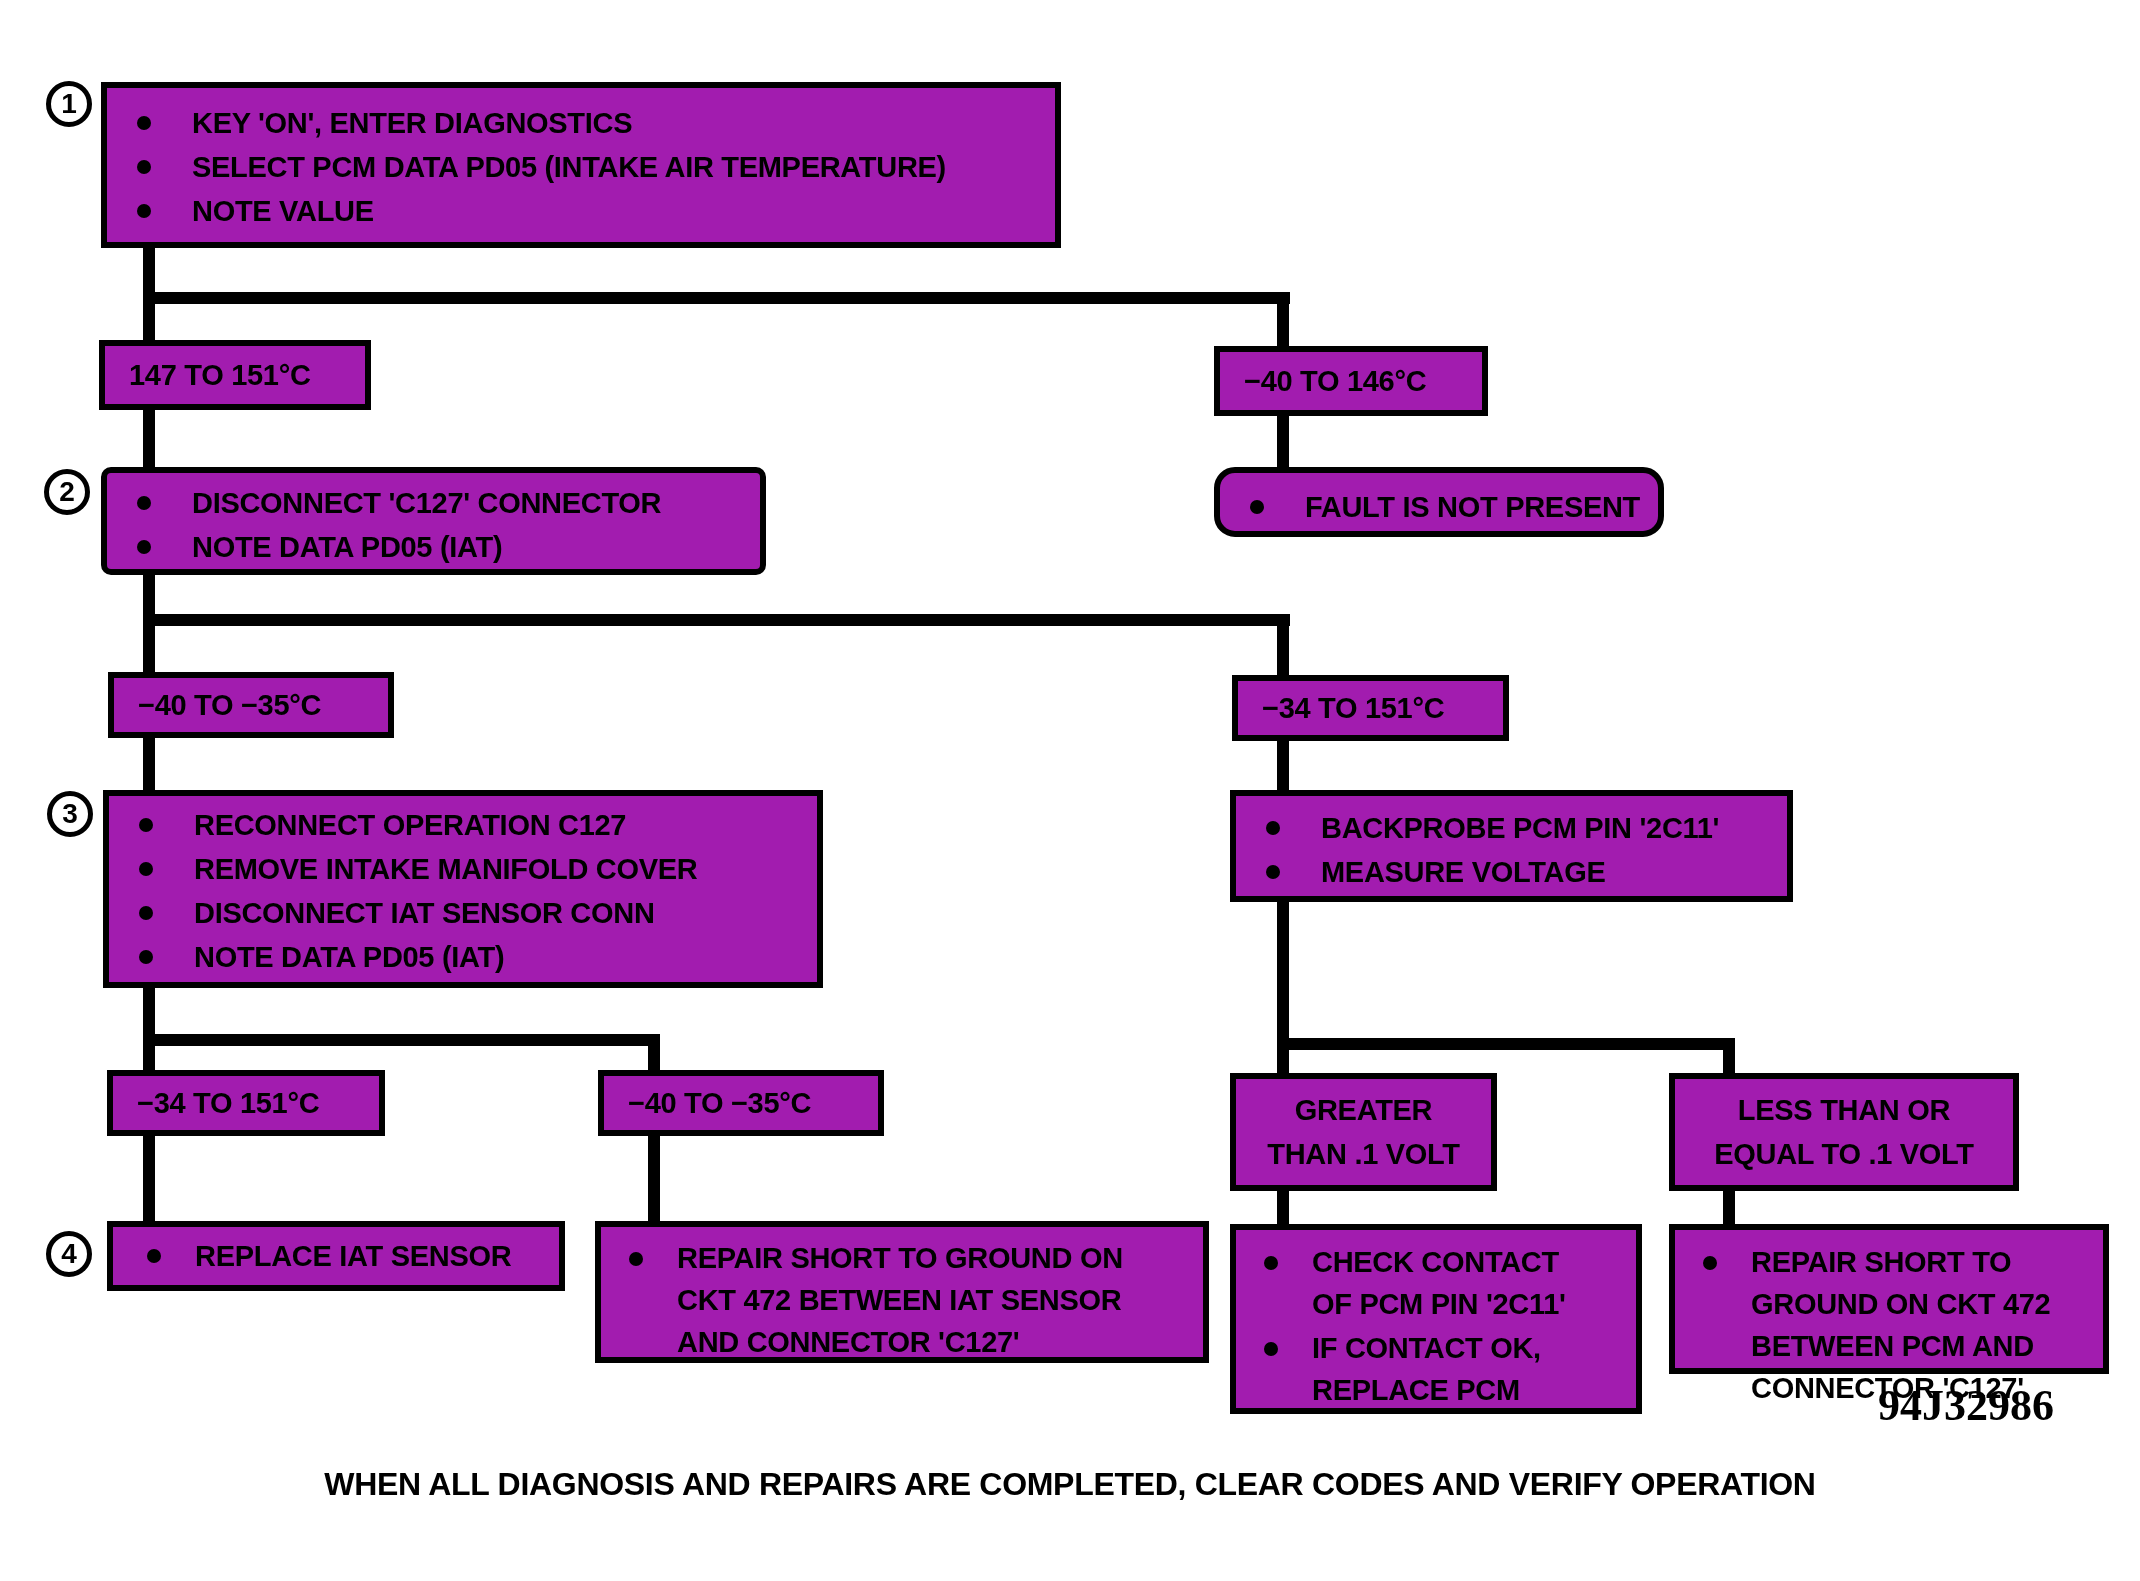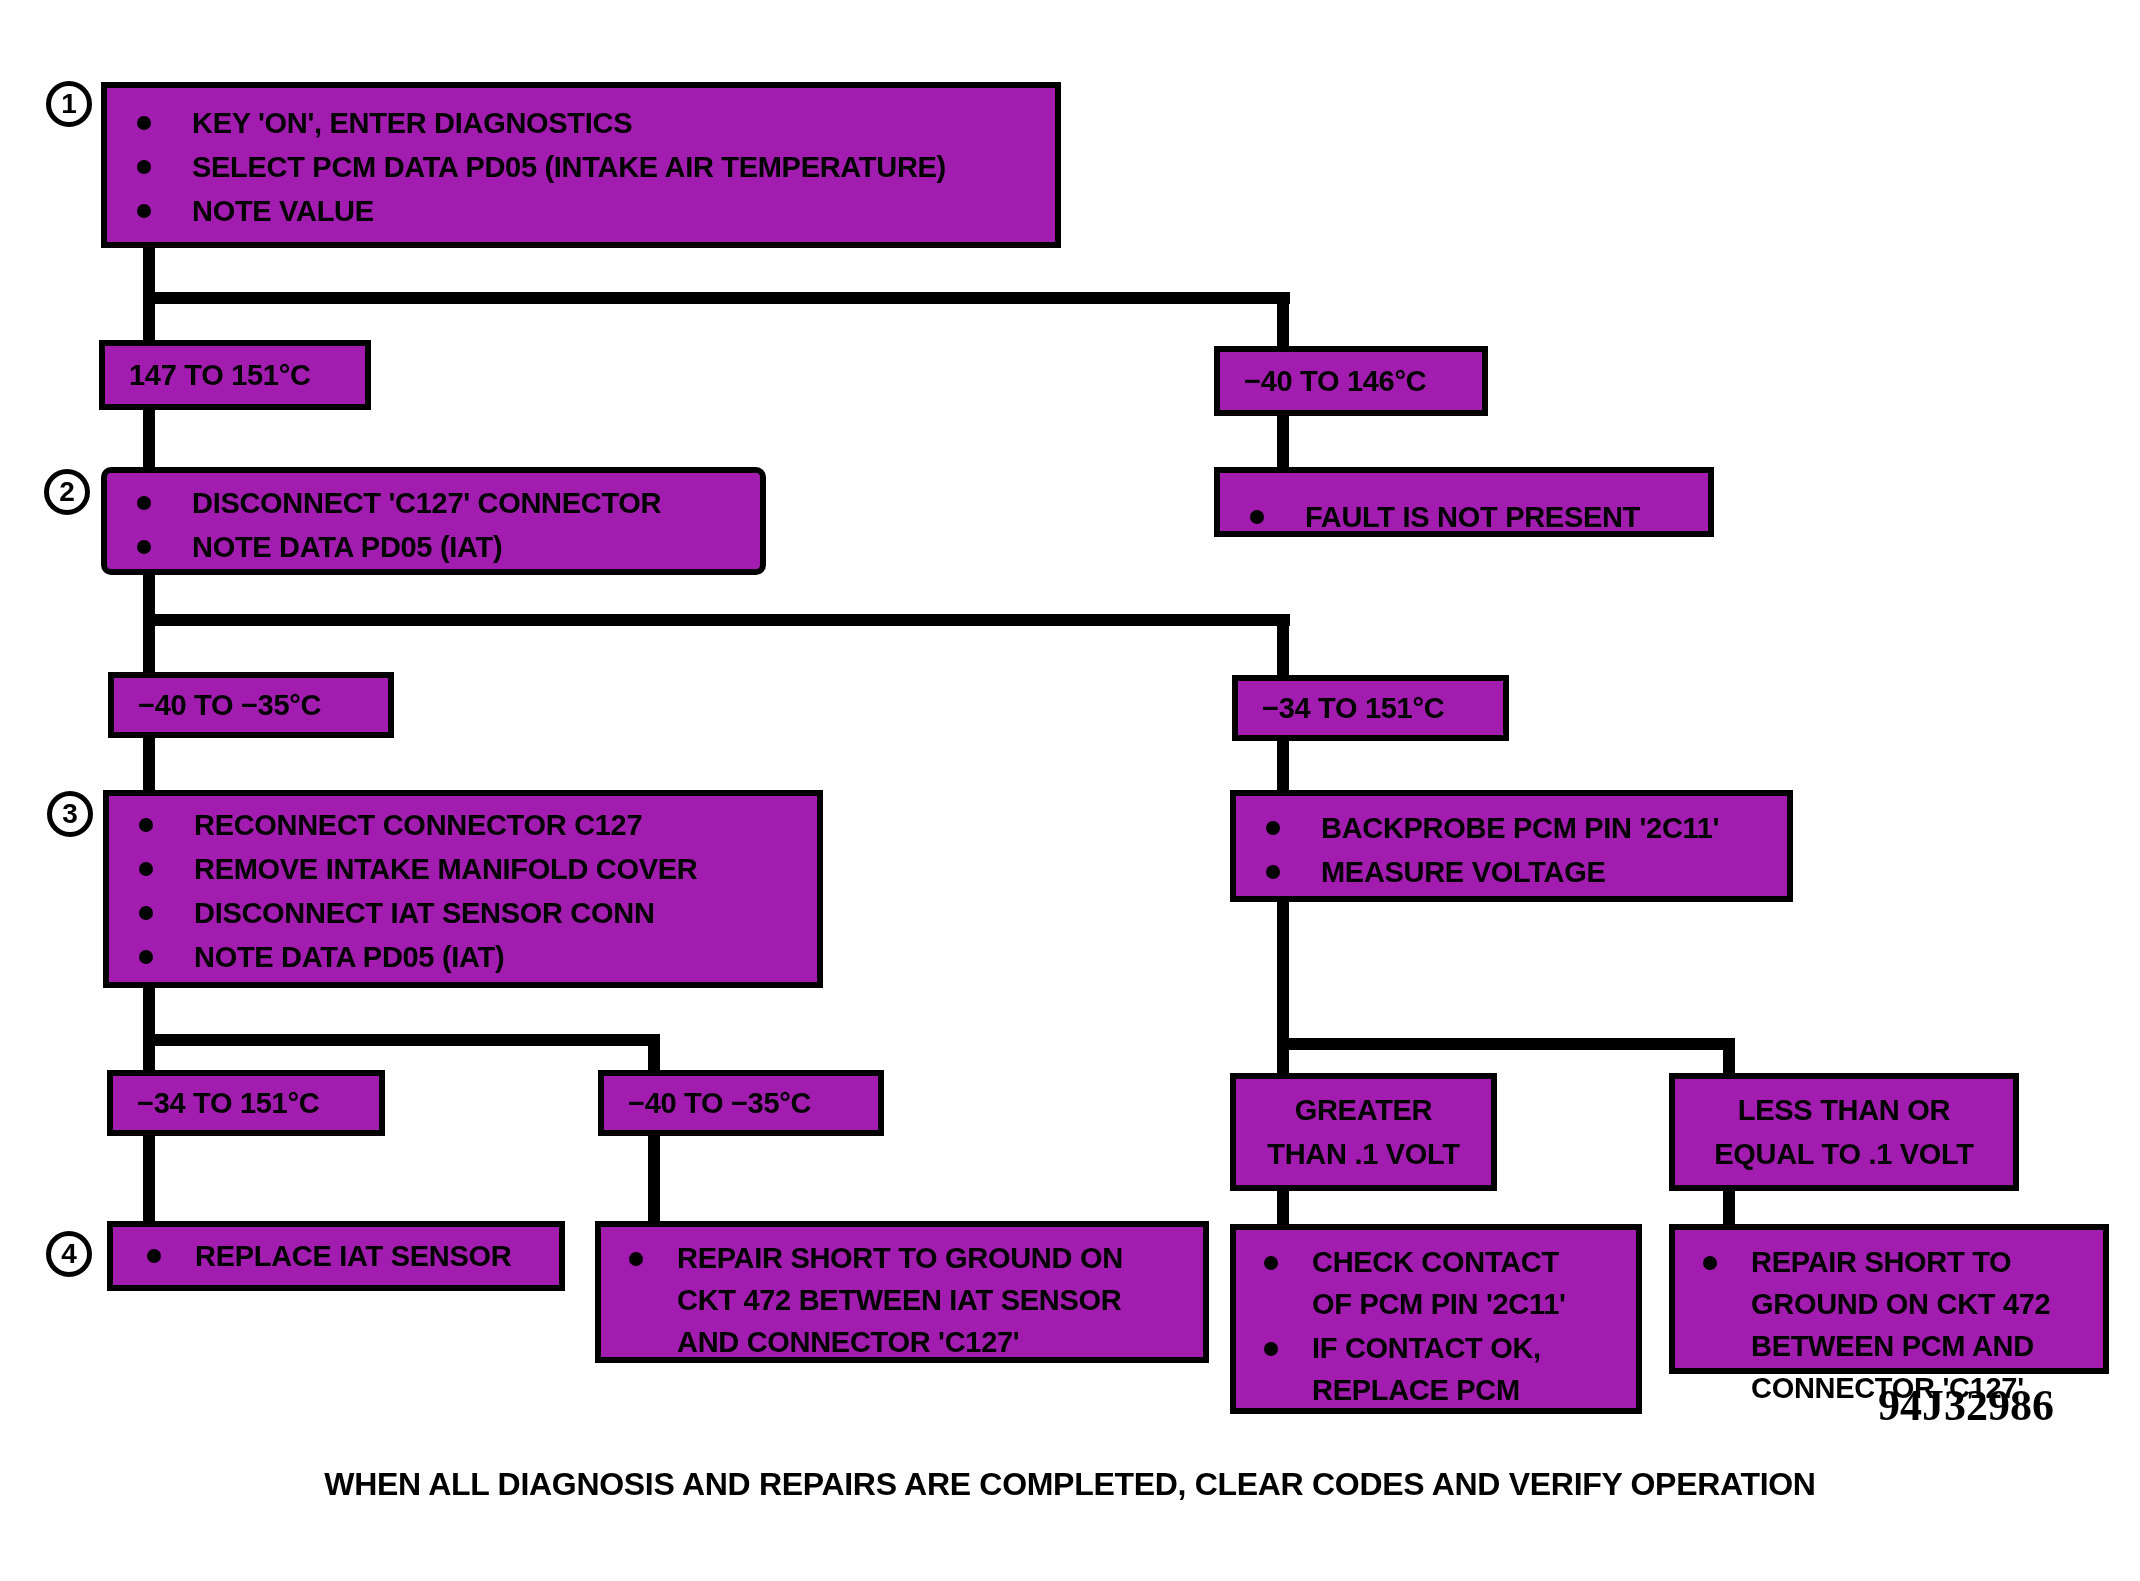--- a/index.html
+++ b/index.html
@@ -130,7 +130,7 @@
     <span>−40 TO 146°C</span>
   </div>
 
-  <div class="box" style="left:1214px;top:467px;width:500px;height:70px;padding:22px 10px 0 30px;">
+  <div class="box" style="left:1214px;top:467px;width:450px;height:70px;padding:12px 10px 0 30px;border-radius:21px;">
     <div class="brow">
       <span class="dot"></span>
       <span class="btxt" style="margin-left:41px;">FAULT IS NOT PRESENT</span>

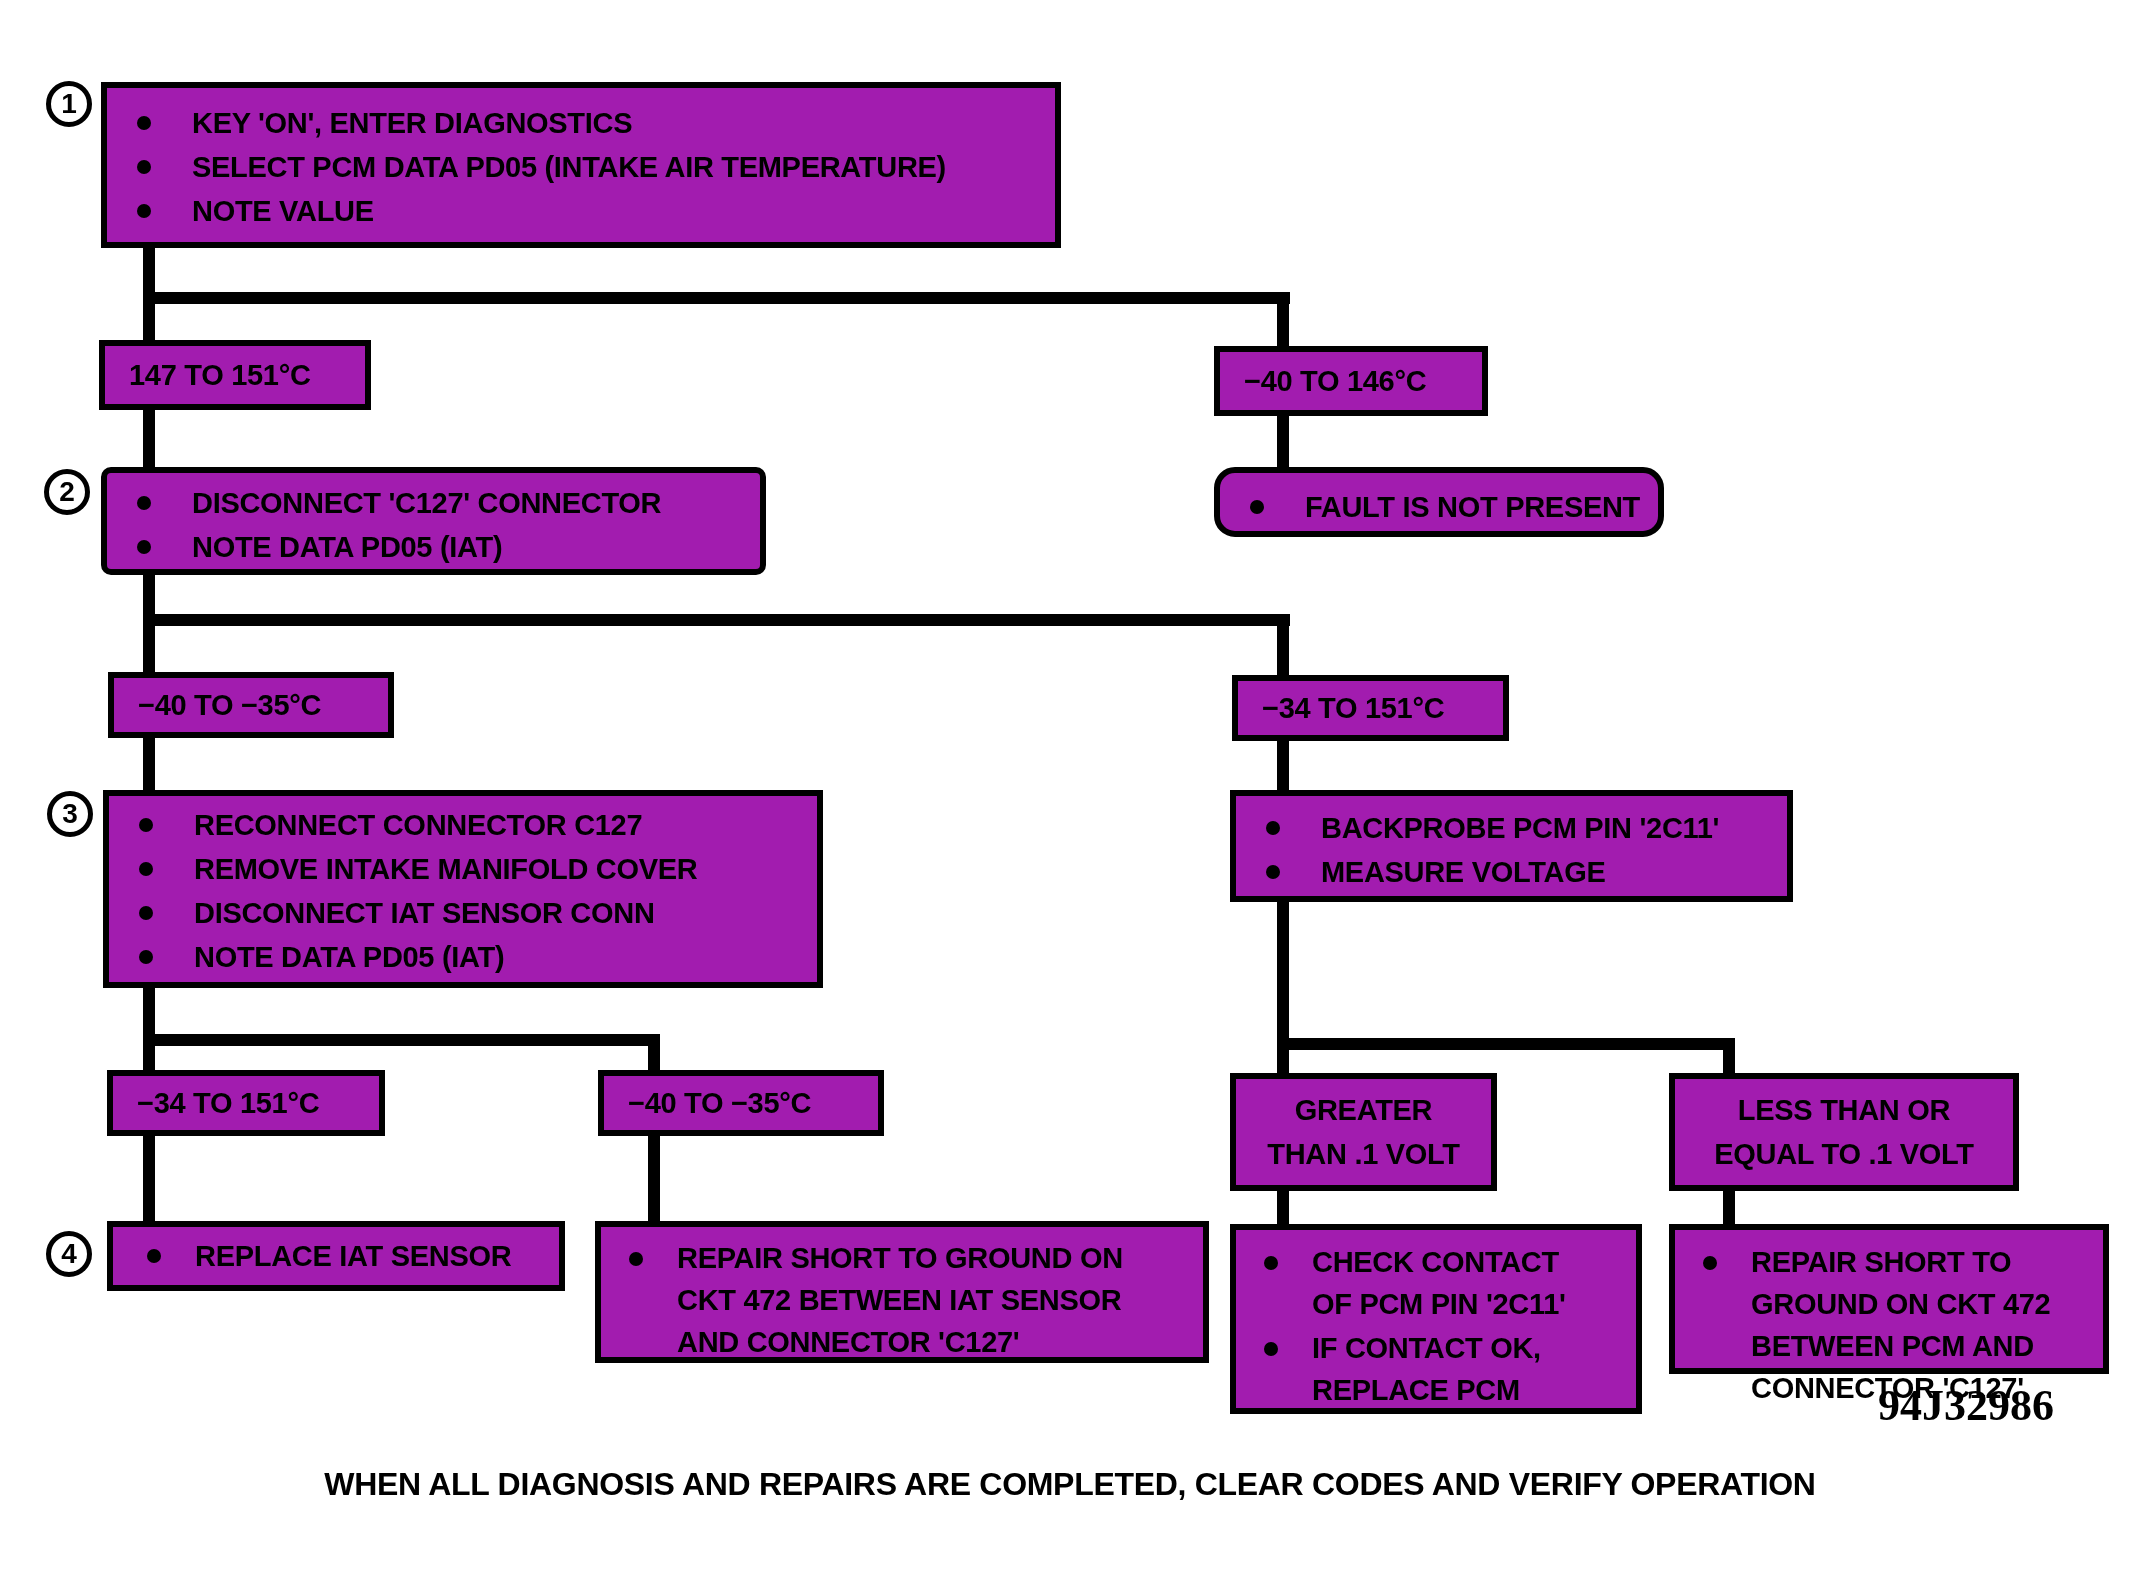--- a/index.html
+++ b/index.html
@@ -161,7 +161,7 @@
     <div class="bullets">
       <div class="brow">
         <span class="dot"></span>
-        <span class="btxt" style="margin-left:41px;">RECONNECT CONNECTOR C127</span>
+        <span class="btxt" style="margin-left:41px;">RECONNECT OPERATION C127</span>
       </div>
       <div class="brow">
         <span class="dot"></span>

